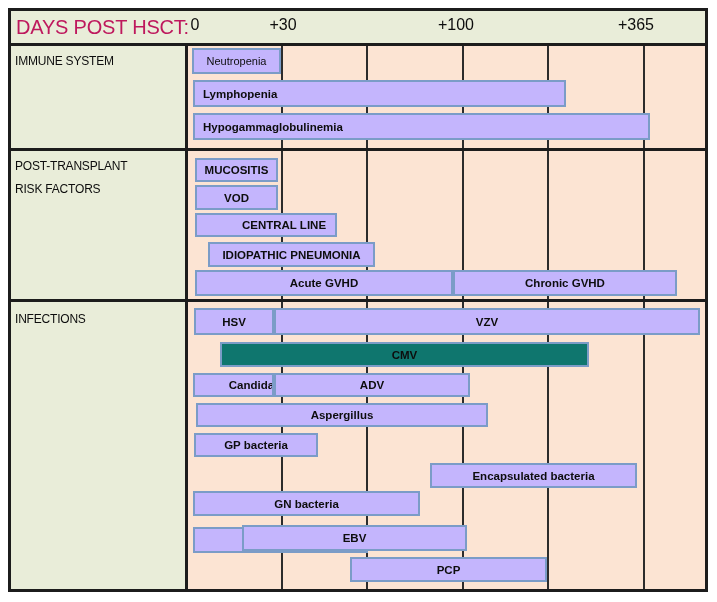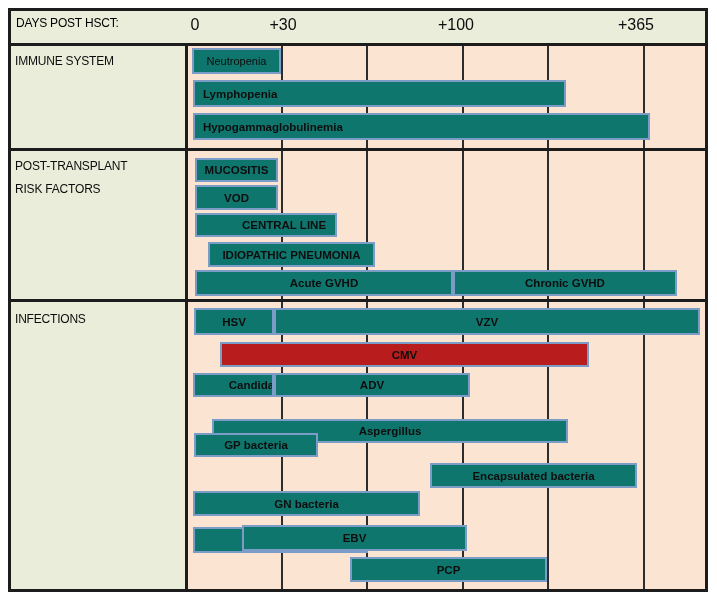--- a/index.html
+++ b/index.html
@@ -19,7 +19,7 @@
   .vline{position:absolute;background:#1c1c1c;}
   .gridline{position:absolute;top:46px;height:544px;width:2px;background:#2c2c2c;}
   .axis-title{
-    position:absolute;left:16px;top:16px;font-size:12px;color:#000000;
+    position:absolute;left:16px;top:16px;font-size:20px;color:#be185d;
     letter-spacing:-0.2px;white-space:nowrap;
   }
   .tick{

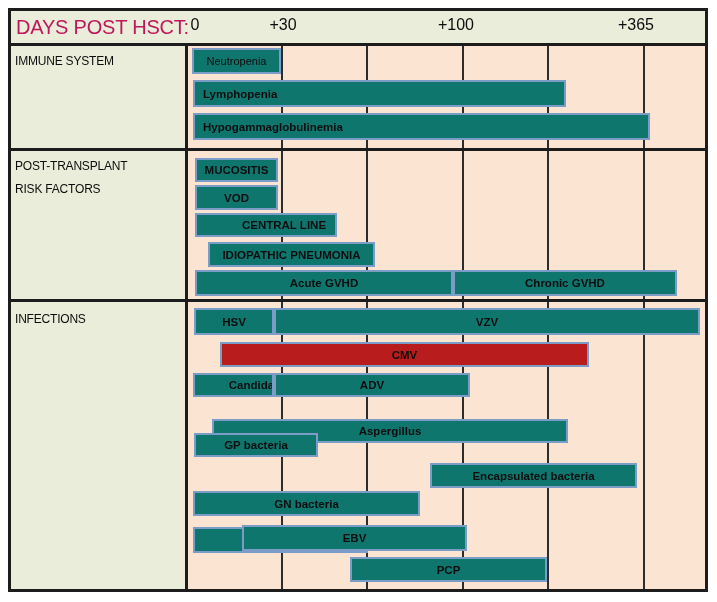--- a/index.html
+++ b/index.html
@@ -31,7 +31,7 @@
     line-height:23px;letter-spacing:-0.2px;white-space:nowrap;
   }
   .bar{
-    position:absolute;box-sizing:border-box;background:#0f766e;
+    position:absolute;box-sizing:border-box;background:#c4b5fd;
     border:2px solid #7b9cc7;display:flex;align-items:center;justify-content:center;
     font-size:11.5px;font-weight:bold;color:#0d0d0d;white-space:nowrap;overflow:hidden;
   }

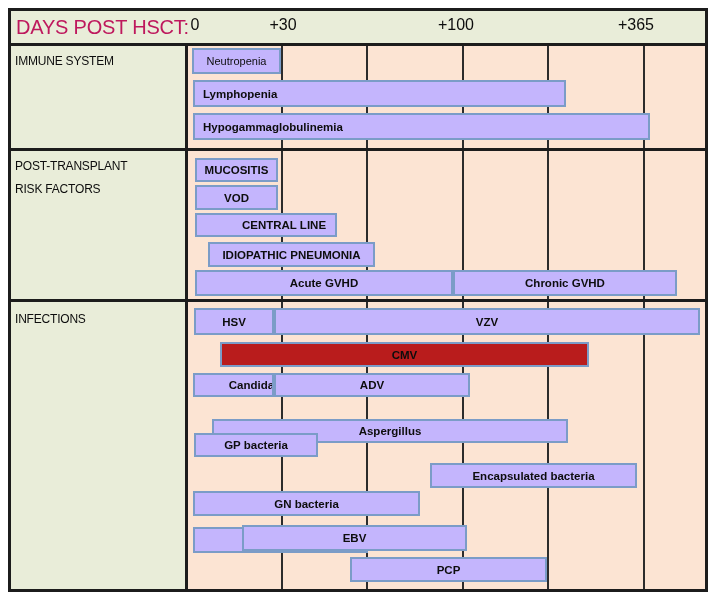--- a/index.html
+++ b/index.html
@@ -37,7 +37,7 @@
   }
   .bar.left{justify-content:flex-start;padding-left:8px;}
   .bar.regular{font-weight:normal;font-size:11px;}
-  .bar.yellow{background:#b91c1c;}
+  .bar.yellow{background:#0f766e;}
 </style>
 </head>
 <body>

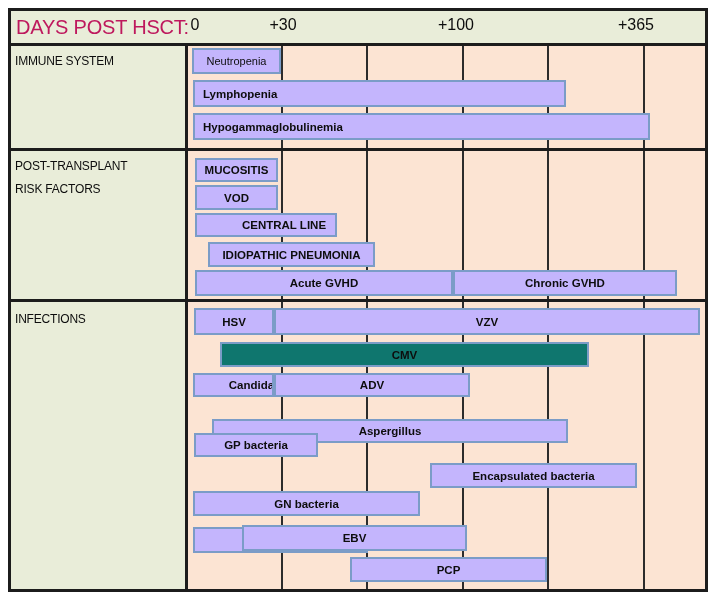--- a/index.html
+++ b/index.html
@@ -90,7 +90,7 @@
       <div class="bar yellow" style="left: 220px; top: 342px; width: 369px; height: 25px;">CMV</div>
       <div class="bar" style="left: 193px; top: 373px; width: 81px; height: 24px; padding-left: 36px;">Candida</div>
       <div class="bar" style="left: 274px; top: 373px; width: 196px; height: 24px;">ADV</div>
-      <div class="bar" style="left: 212px; top: 403px; width: 356px; height: 24px; margin-top: 16px;">Aspergillus</div>
+      <div class="bar" style="left: 196px; top: 403px; width: 292px; height: 24px;">Aspergillus</div>
       <div class="bar" style="left: 194px; top: 433px; width: 124px; height: 24px;">GP bacteria</div>
       <div class="bar" style="left: 193px; top: 463px; width: 227px; height: 25px; margin-top: 28px;">GN bacteria</div>
       <div class="bar" style="left: 430px; top: 463px; width: 207px; height: 25px;">Encapsulated bacteria</div>

